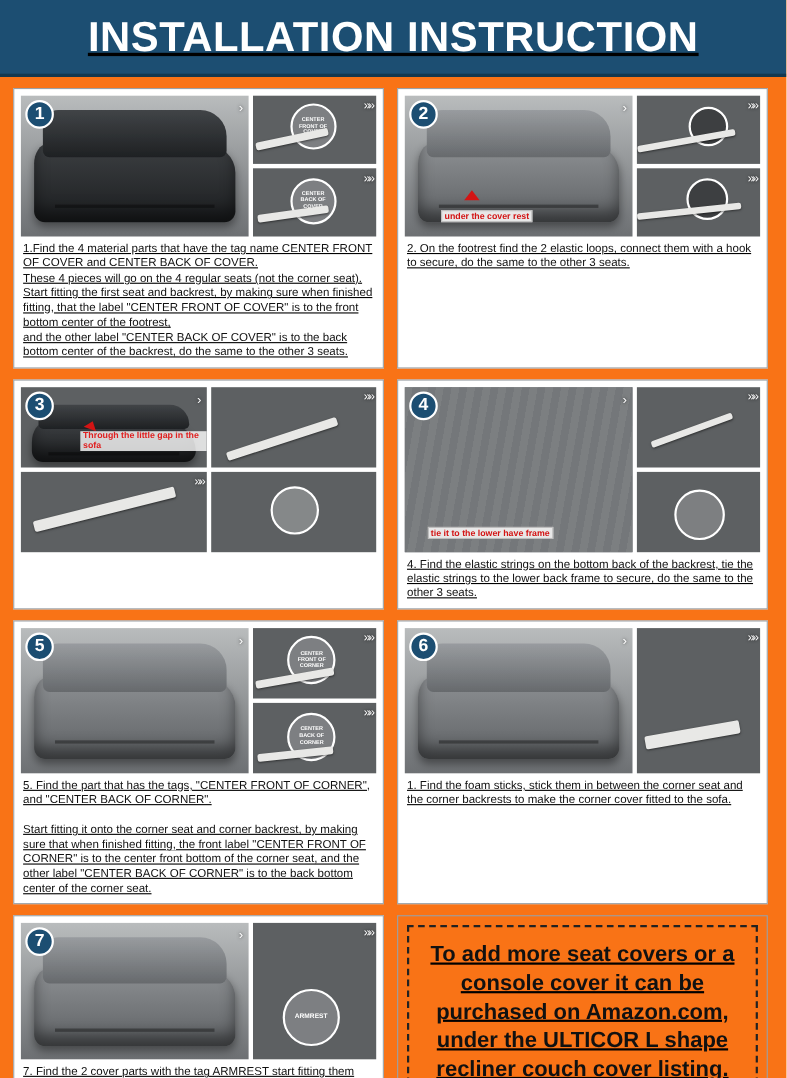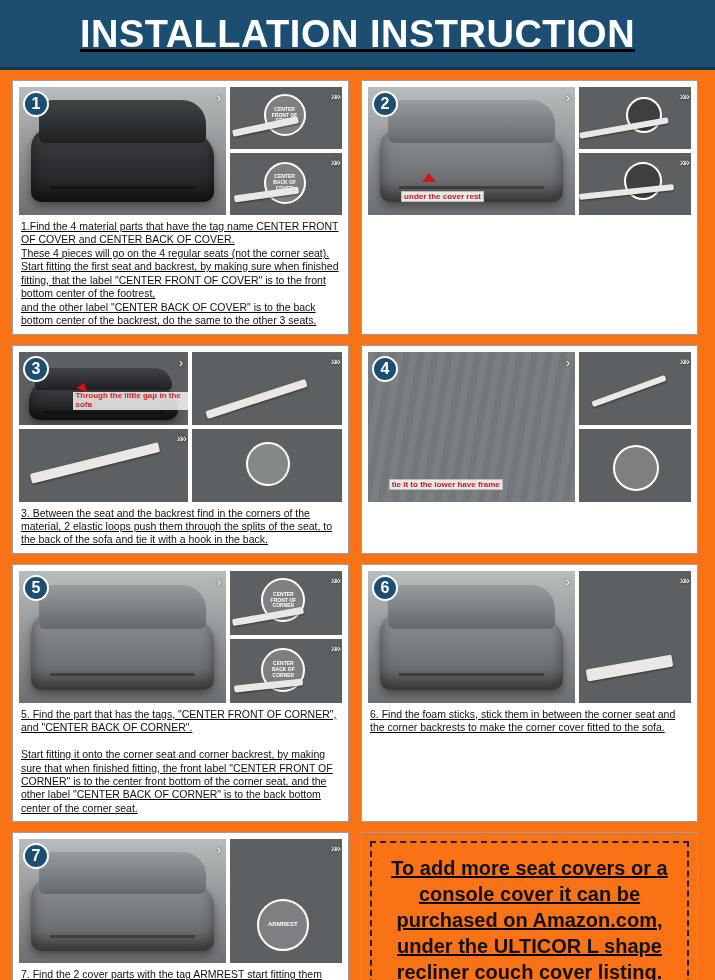--- a/index.html
+++ b/index.html
@@ -306,6 +306,7 @@
           </div>
         </div>
       </div>
+      <div class="caption">2. On the footrest find the 2 elastic loops, connect them with a hook to secure, do the same to the other 3 seats.</div>
     </div>
 
     <div class="step">

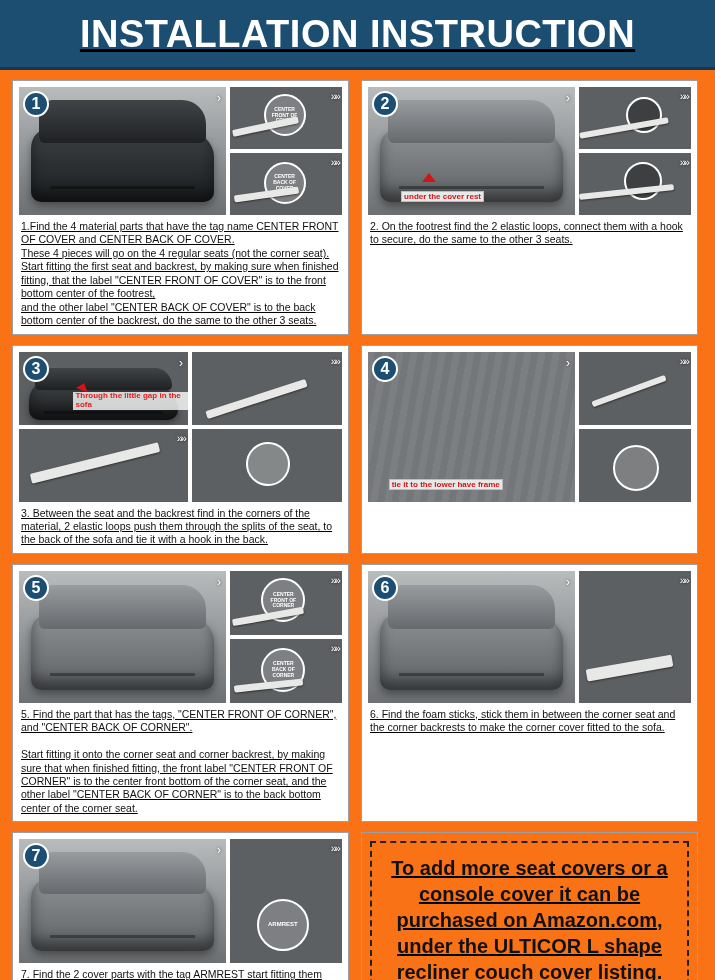--- a/index.html
+++ b/index.html
@@ -334,7 +334,6 @@
           </div>
         </div>
       </div>
-      <div class="caption">3. Between the seat and the backrest find in the corners of the material, 2 elastic loops push them through the splits of the seat, to the back of the sofa and tie it with a hook in the back.</div>
     </div>
 
     <div class="step">

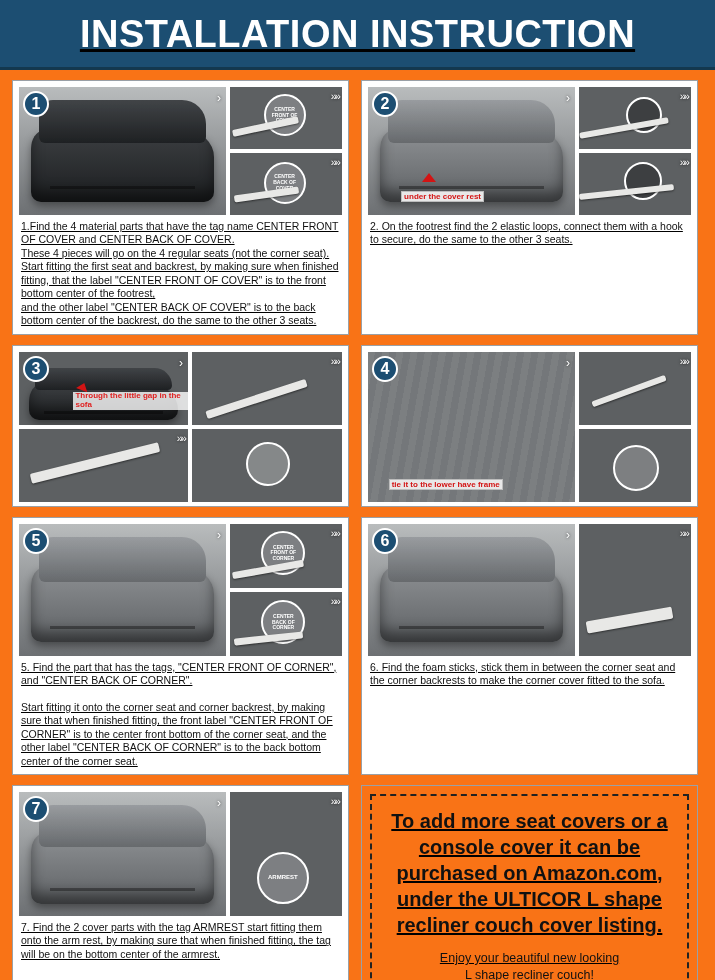--- a/index.html
+++ b/index.html
@@ -353,6 +353,7 @@
           </div>
         </div>
       </div>
+      <div class="caption">4. Find the elastic strings on the bottom back of the backrest, tie the elastic strings to the lower back frame to secure, do the same to the other 3 seats.</div>
     </div>
 
     <div class="step">

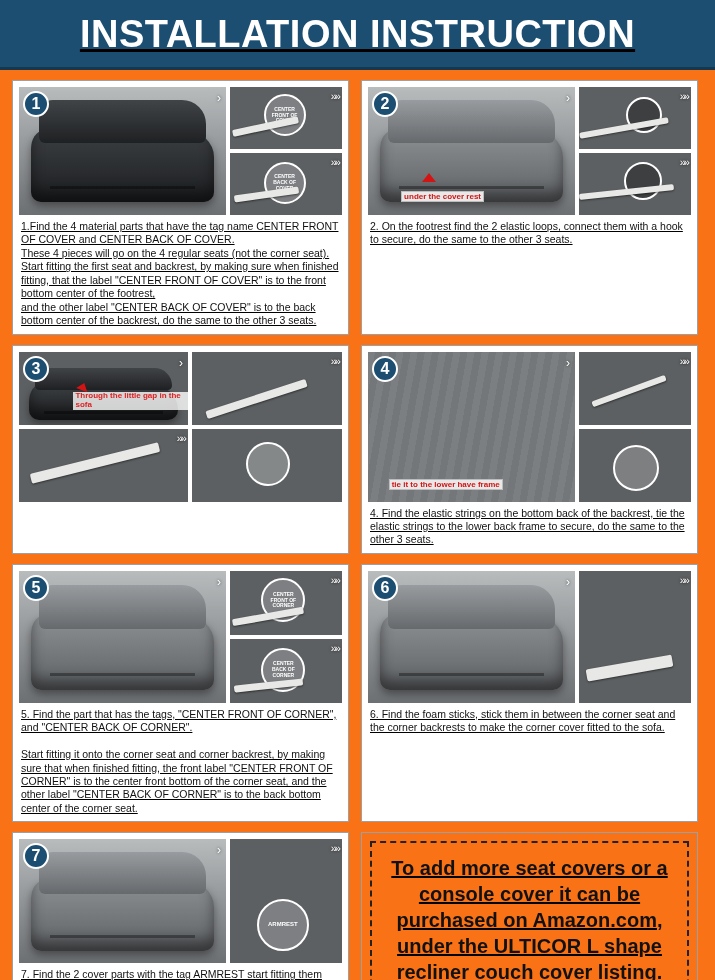--- a/index.html
+++ b/index.html
@@ -395,7 +395,7 @@
           </div>
         </div>
       </div>
-      <div class="caption">6. Find the foam sticks, stick them in between the corner seat and the corner backrests to make the corner cover fitted to the sofa.</div>
+      <div class="caption">1. Find the foam sticks, stick them in between the corner seat and the corner backrests to make the corner cover fitted to the sofa.</div>
     </div>
 
     <div class="step">

